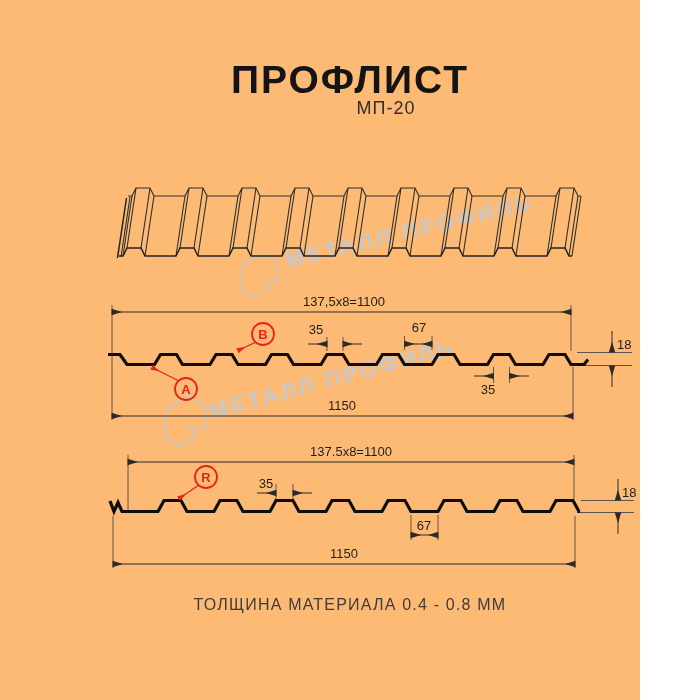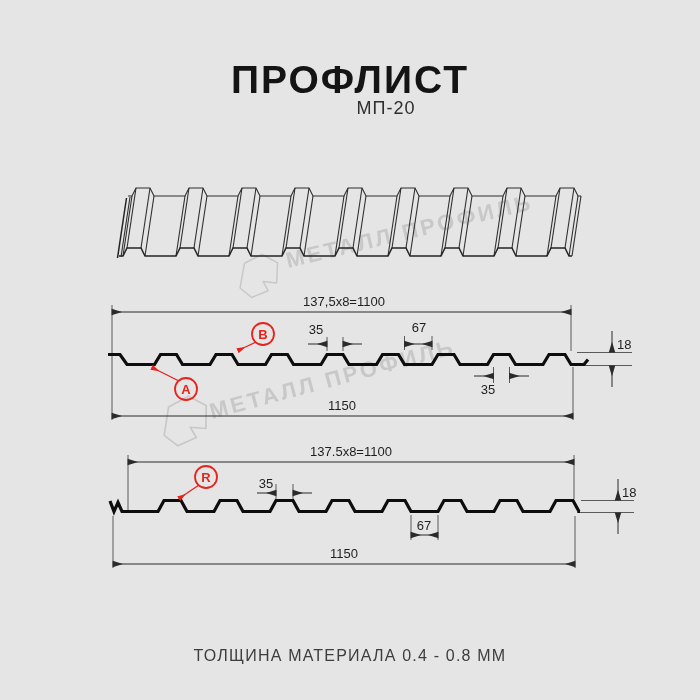--- a/index.html
+++ b/index.html
@@ -11,7 +11,7 @@
   }
   html,body{margin:0;padding:0;background:#ffffff;}
   #page{
-    position:relative;width:700px;height:700px;background:#e5e5e5;overflow:hidden;
+    position:relative;width:640px;height:700px;background:#fdba74;overflow:hidden;
     font-family:"Liberation Sans","DejaVu Sans",sans-serif;
   }
   .title{

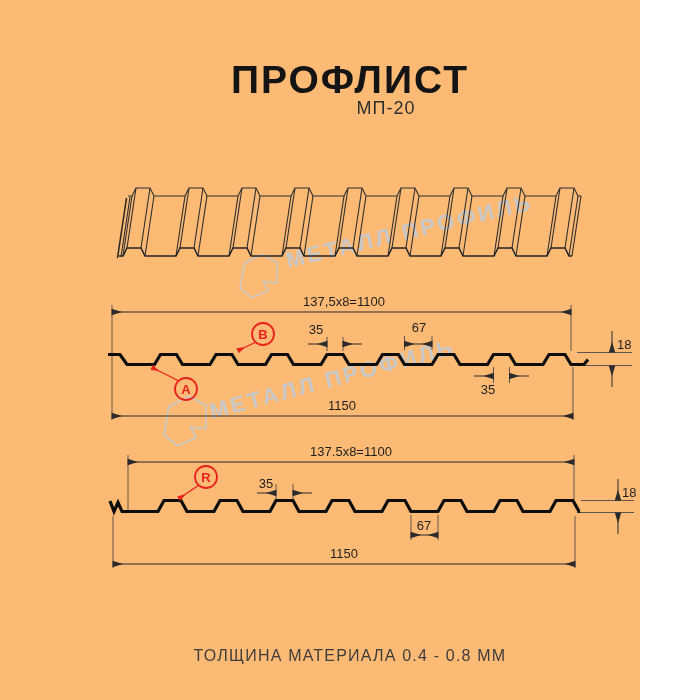--- a/index.html
+++ b/index.html
@@ -23,7 +23,7 @@
     font-size:18px;font-weight:500;letter-spacing:1px;color:#2e2e2e;padding-left:36px;
   }
   .footer{
-    position:absolute;left:0;top:647px;width:700px;text-align:center;
+    position:absolute;left:0;top:596px;width:700px;text-align:center;
     font-size:16px;font-weight:500;letter-spacing:1.2px;color:#3d3d3d;
   }
   svg{position:absolute;left:0;top:0;}

